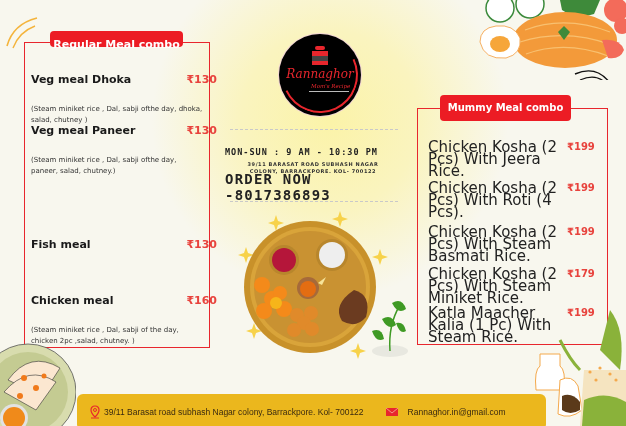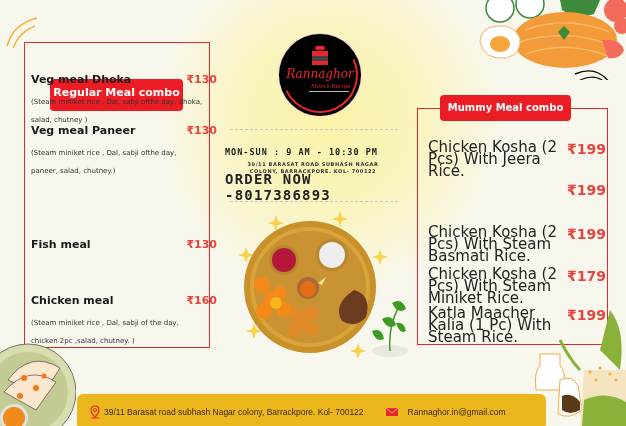--- a/index.html
+++ b/index.html
@@ -28,7 +28,7 @@
     font-size: 11px; border-radius: 4px; text-align: center;
     white-space: nowrap;
   }
-  .box-left .box-title { left: 25px; top: -12px; width: 133px; height: 32px; line-height: 28px; margin-top: 48px; }
+  .box-left .box-title { left: 25px; top: -12px; width: 133px; height: 16px; line-height: 28px; }
   .box-right .box-title { left: 22px; top: -14px; width: 131px; height: 26px; line-height: 26px; font-size: 10px; }
 
   .reg-item { position: absolute; left: 6px; width: 172px; }

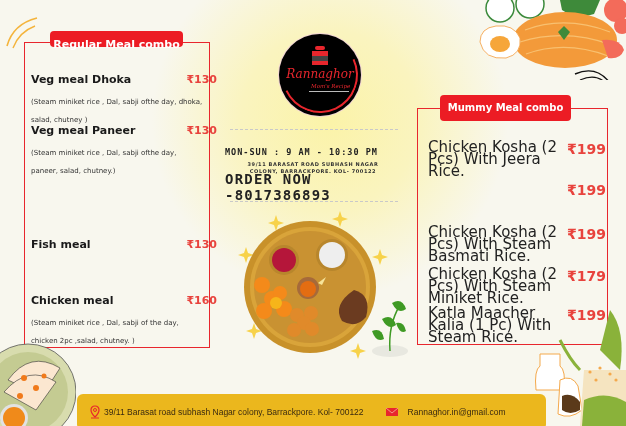--- a/index.html
+++ b/index.html
@@ -40,7 +40,7 @@
     font-weight: bold; font-size: 11px;
   }
   .reg-desc {
-    margin-top: 7px; font-size: 7px; line-height: 18px; color: #333;
+    margin-top: 18px; font-size: 7px; line-height: 11px; color: #333;
     font-family: "DejaVu Sans", sans-serif;
   }
 

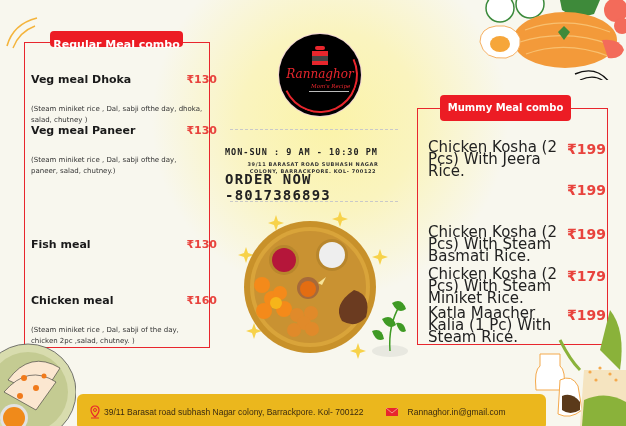--- a/index.html
+++ b/index.html
@@ -51,7 +51,7 @@
   }
   .mum-price {
     position: absolute; left: 139px; top: 0; color: #e8433d;
-    font-weight: bold; font-size: 14px;
+    font-weight: bold; font-size: 10px;
   }
 
   

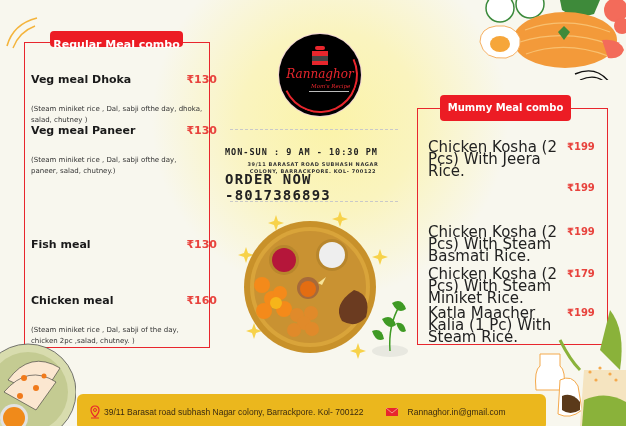--- a/index.html
+++ b/index.html
@@ -229,6 +229,7 @@
     <div class="mum-price">₹199</div>
   </div>
   <div class="mum-item" style="top:73px">
+    <div class="mum-name">Chicken Kosha (2 Pcs) With Roti (4 Pcs).</div>
     <div class="mum-price">₹199</div>
   </div>
   <div class="mum-item" style="top:117px">

